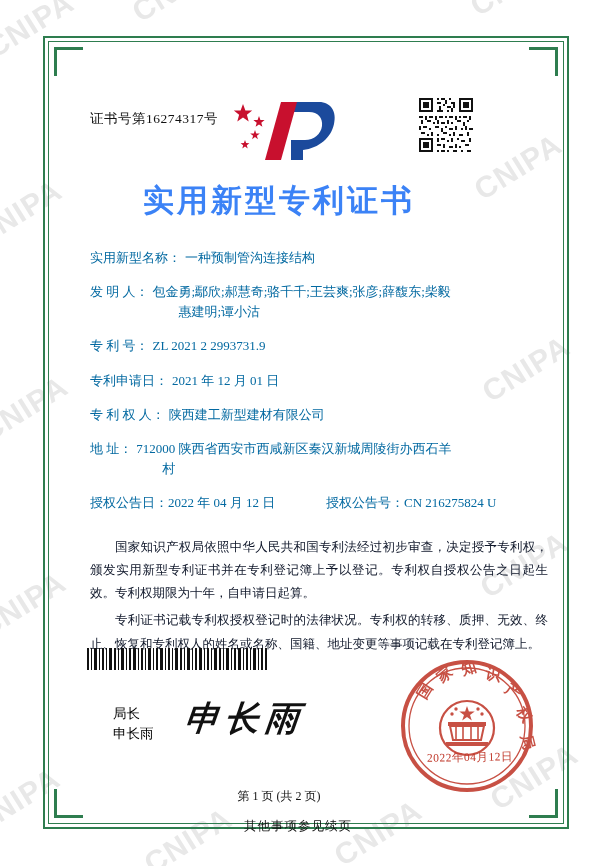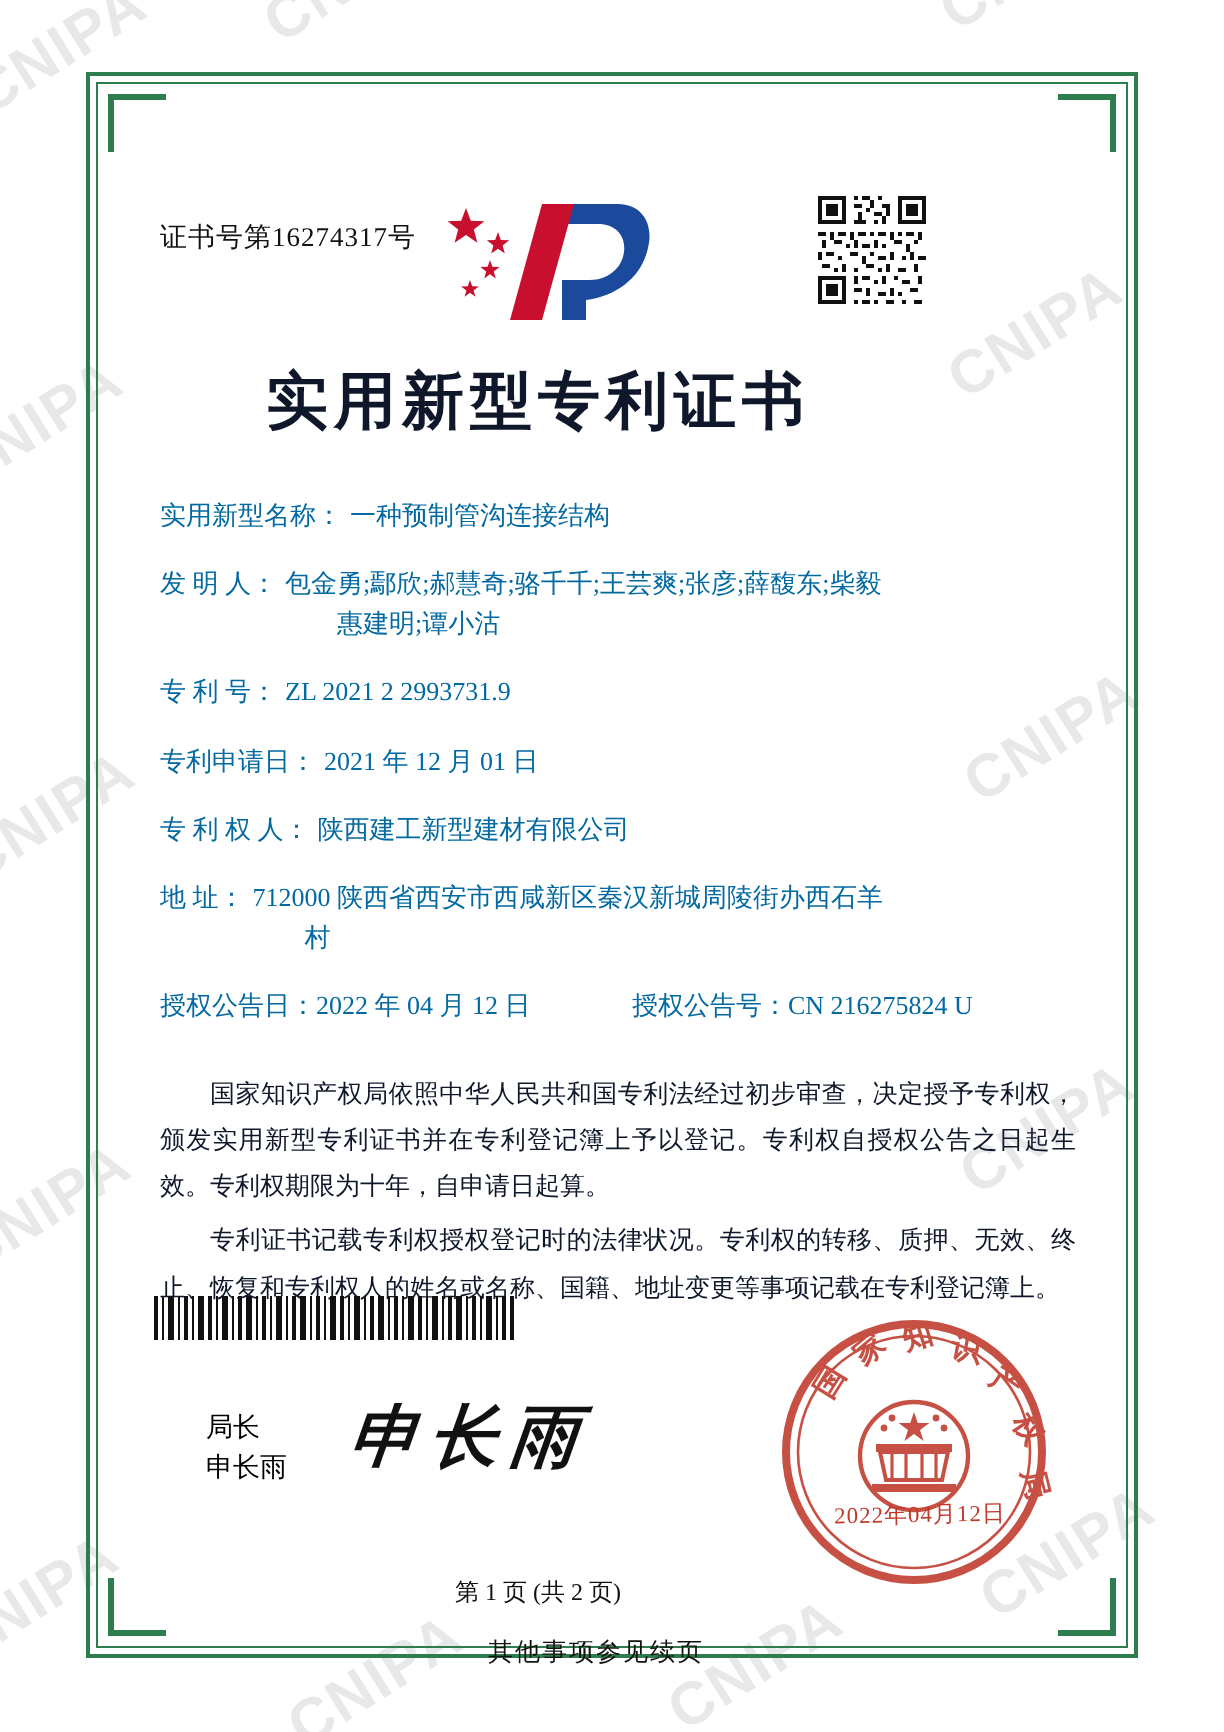--- a/index.html
+++ b/index.html
@@ -66,7 +66,7 @@
 
   .content {
     position: absolute;
-    left: 4px; top: 0;
+    left: 14px; top: 0;
     width: 444px;
     height: 793px;
     border-radius: 17px;

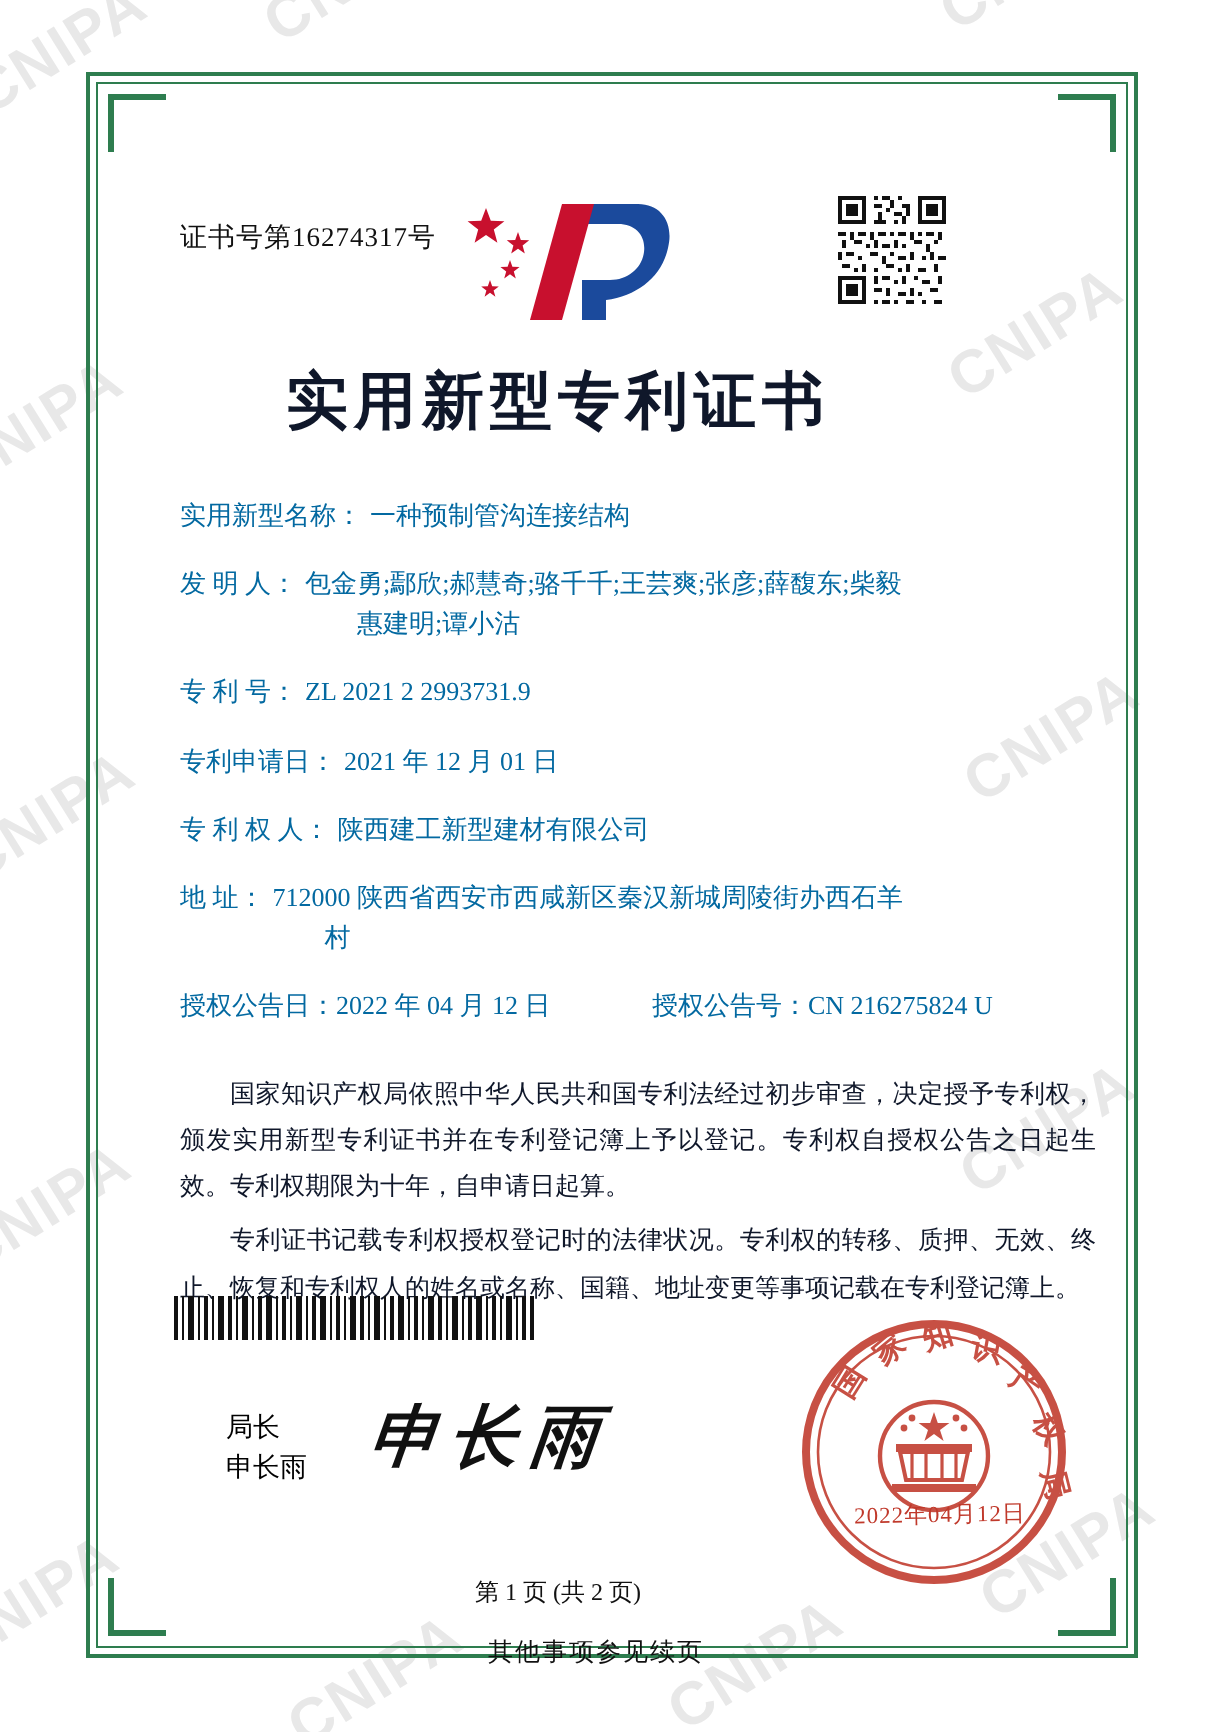--- a/index.html
+++ b/index.html
@@ -111,7 +111,7 @@
     font-size: 31px;
     font-weight: bold;
     letter-spacing: 3px;
-    color: #0f172a;
+    color: #3b82f6;
     font-family: "Liberation Serif", serif;
   }
 

